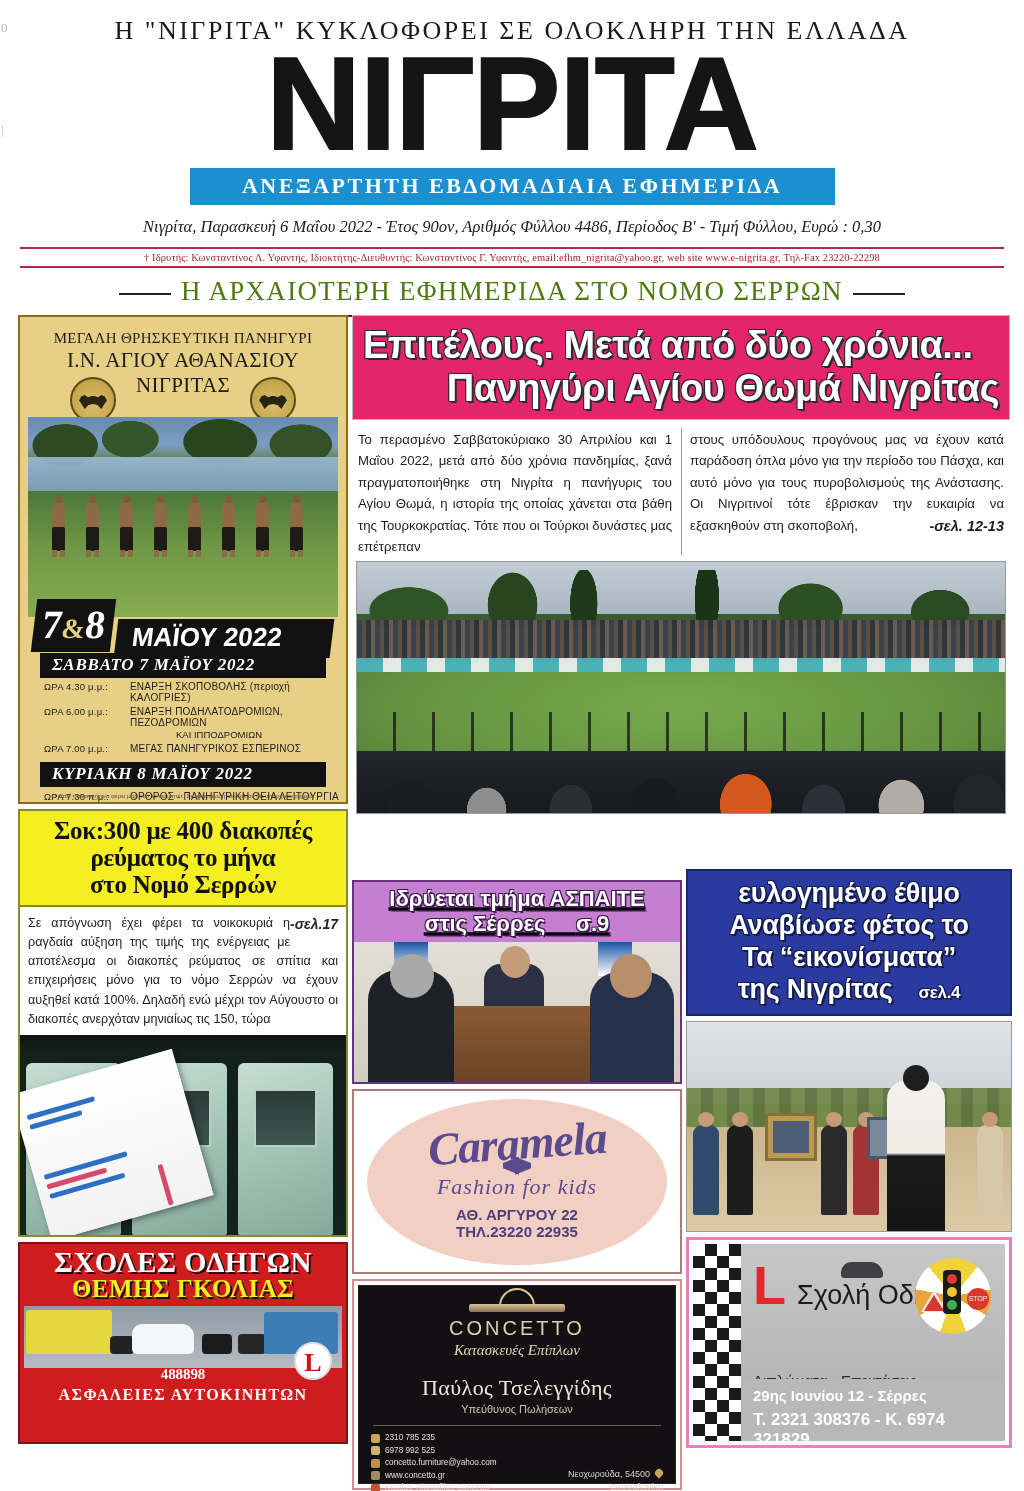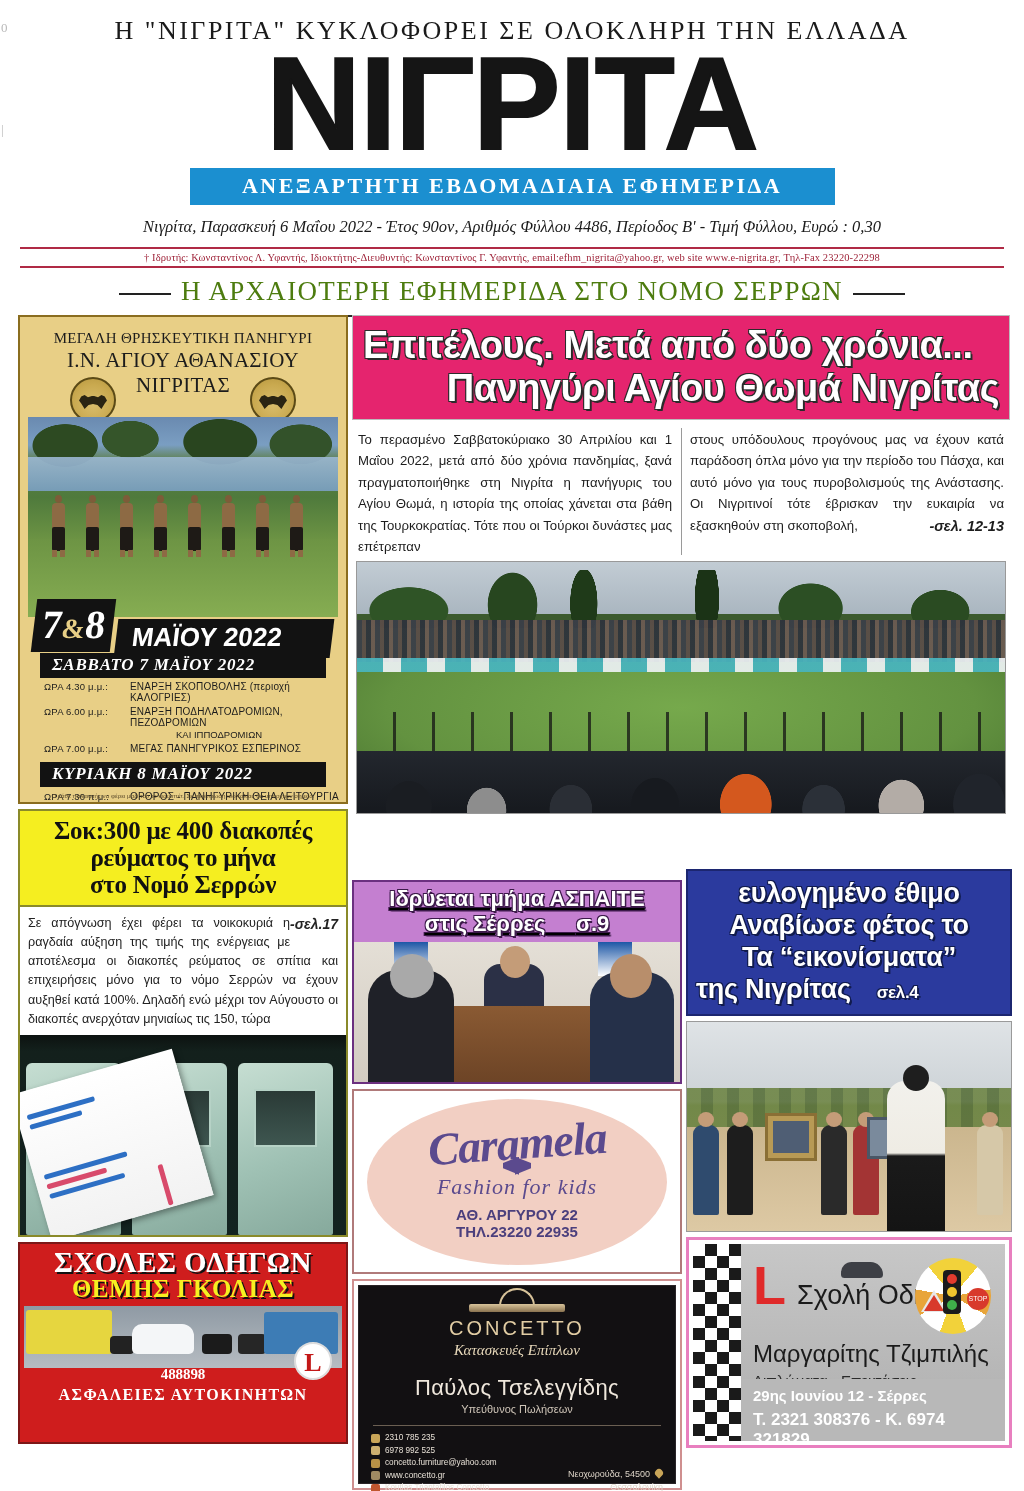--- a/index.html
+++ b/index.html
@@ -422,7 +422,7 @@
     font-size:27px; line-height:1.18; text-align:center; letter-spacing:-0.3px;
     text-shadow:2px 2px 0 #111b4d, -1px -1px 0 #111b4d, 1px -1px 0 #111b4d, -1px 1px 0 #111b4d;
   }
-  .bluebox .lastline { display:flex; align-items:baseline; gap:26px; }
+  .bluebox .lastline { display:flex; align-items:baseline; justify-content:center; gap:26px; }
   .bluebox .pg { font-size:17px; }
   .procphoto {
     margin-top:5px; height:211px; border:1px solid #9a9a9a; position:relative; overflow:hidden;

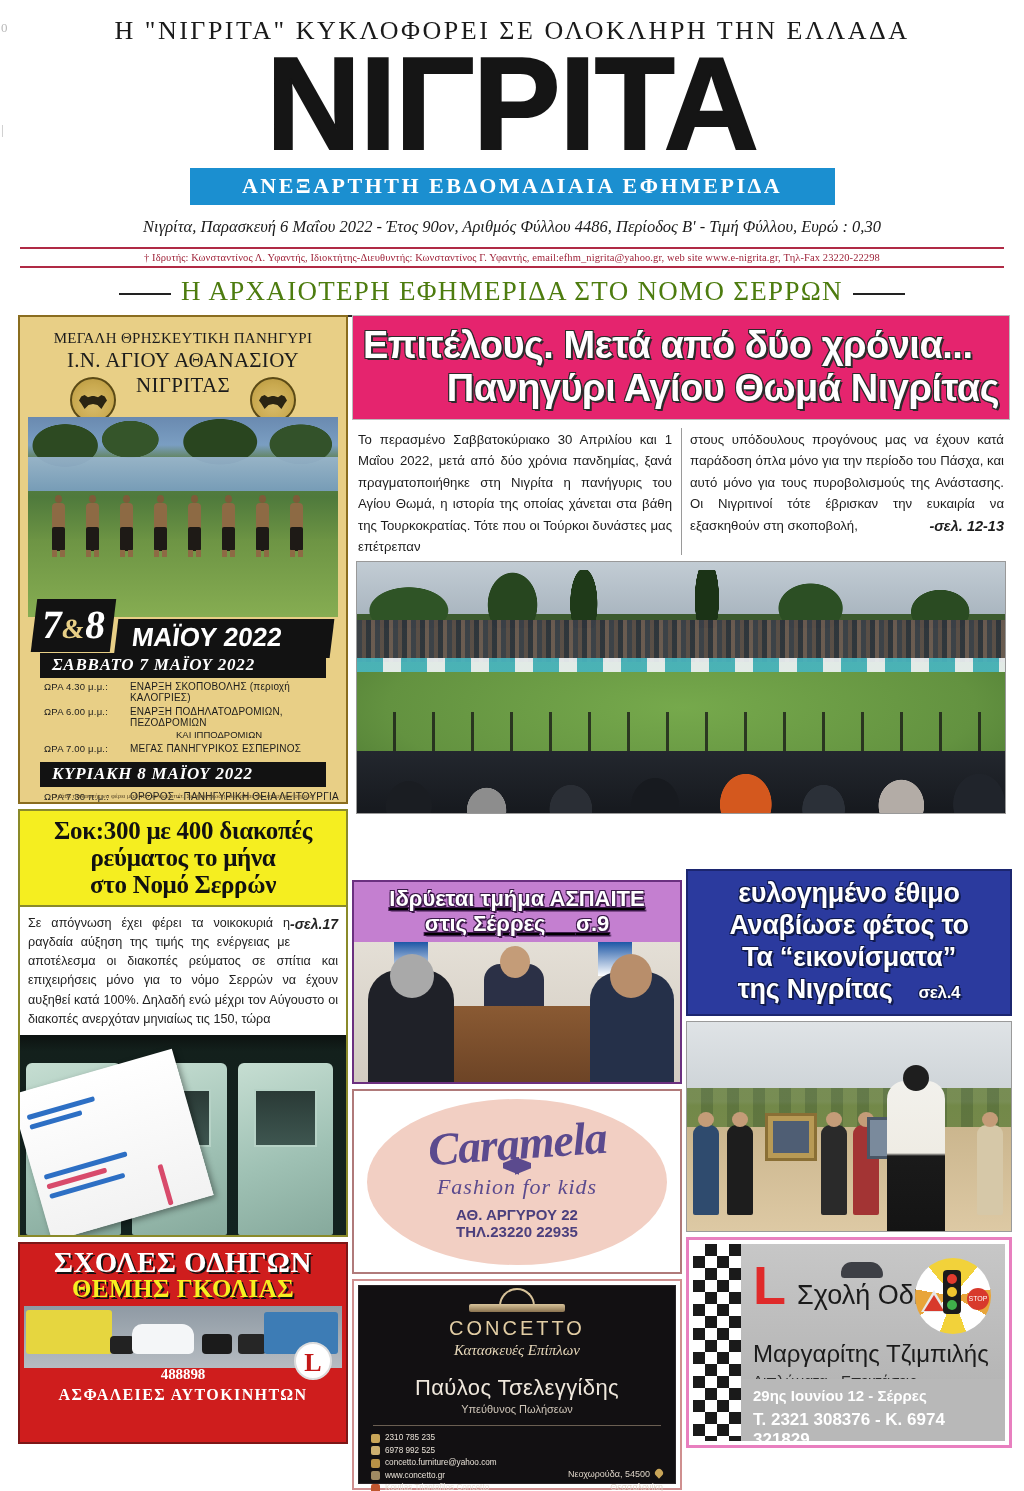--- a/index.html
+++ b/index.html
@@ -772,7 +772,6 @@
               </span>
             <span class="stop">STOP</span>
           </span>
-          <span class="s2-person">Μαργαρίτης Τζιμπιλής</span>
           <span class="s2-services">Διπλώματα • Επεκτάσεις • Μεταβιβάσεις</span>
           <span class="s2-footer">
             <span class="a">29ης Ιουνίου 12 - Σέρρες</span>

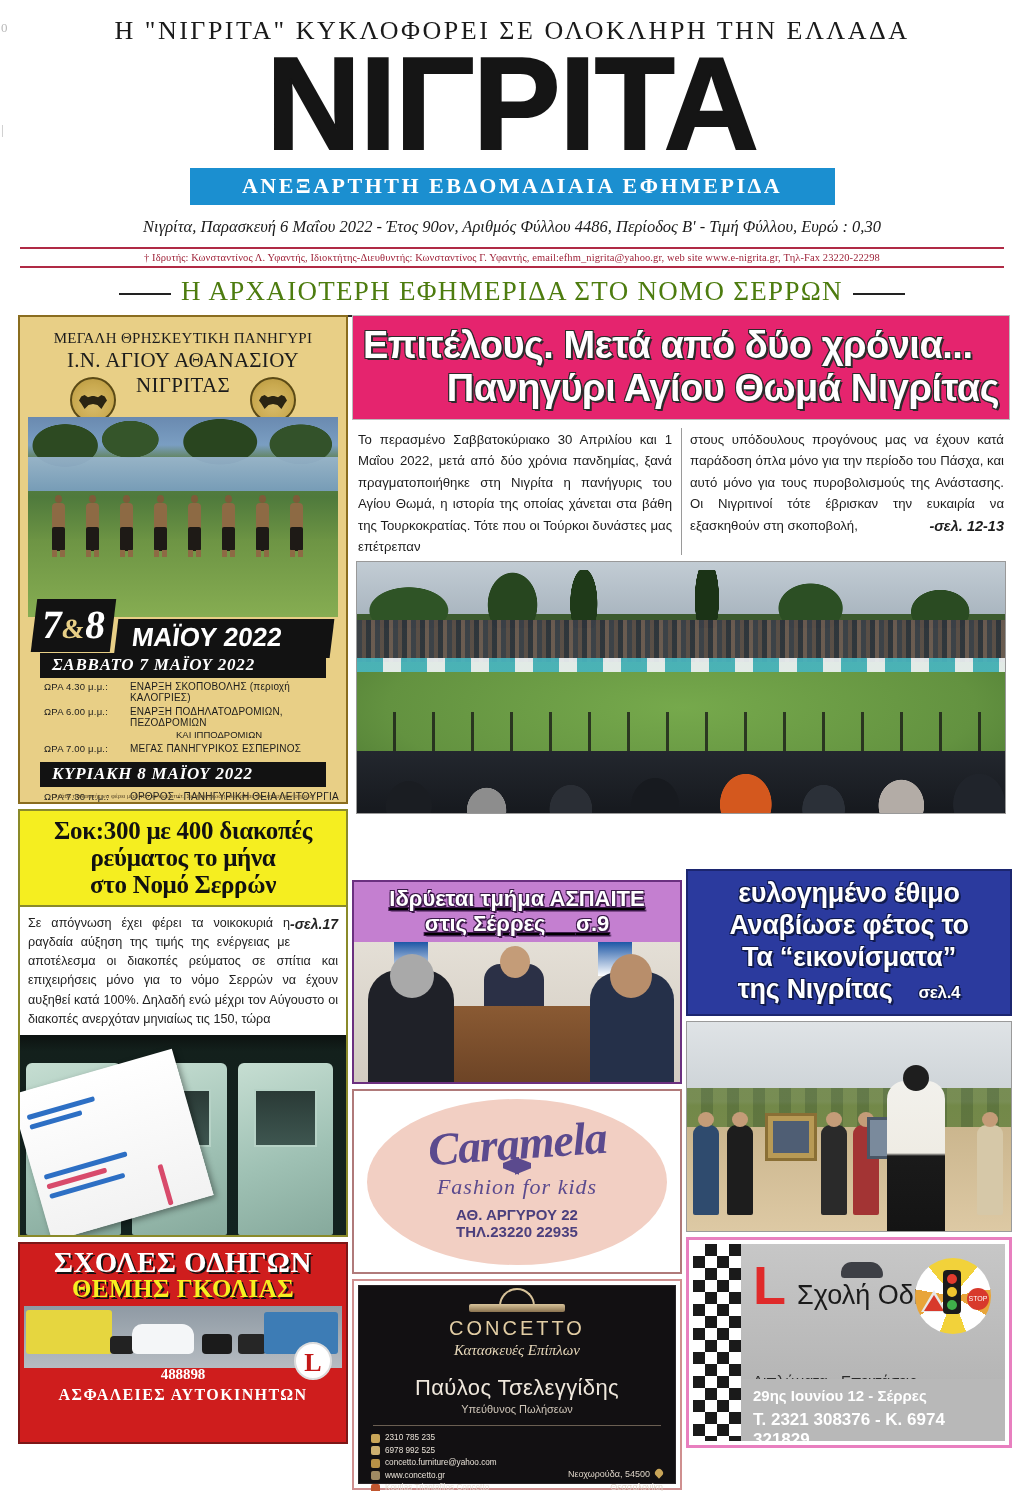--- a/index.html
+++ b/index.html
@@ -399,7 +399,7 @@
     font-size:20px; letter-spacing:3px; margin-top:5px; }
   .cc-sub { text-align:center; color:#e8d9bb; font-family:"Liberation Serif", serif;
     font-style:italic; font-size:15px; margin-top:2px; }
-  .cc-person { text-align:center; color:#efe7dc; font-family:Liberation Sans, sans-serif;
+  .cc-person { text-align:center; color:#efe7dc; font-family:Liberation Serif, serif;
     font-size:22px; margin-top:16px; letter-spacing:0.4px; }
   .cc-role { text-align:center; color:#cfc5b8; font-family:"Liberation Sans", sans-serif;
     font-size:11px; margin-top:2px; }

